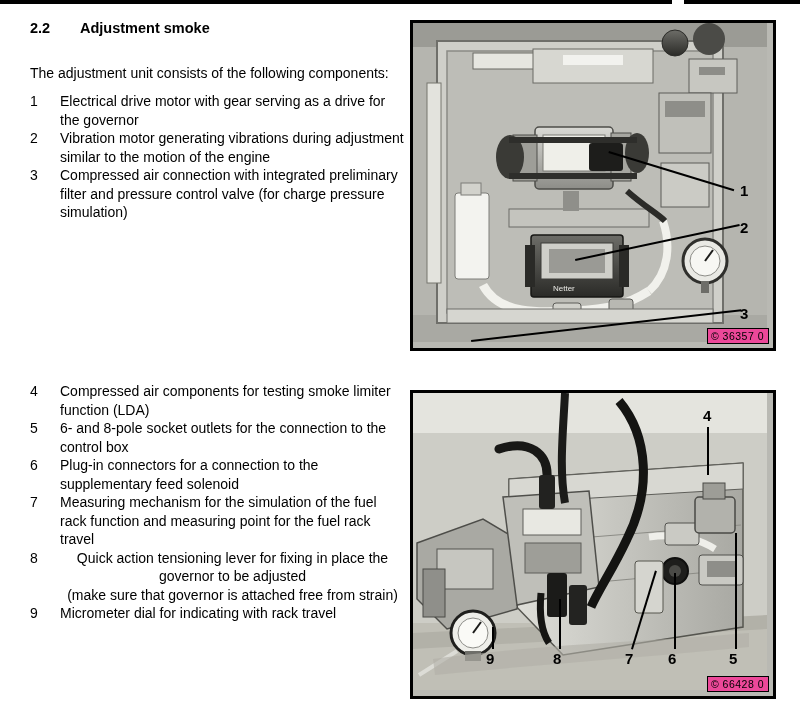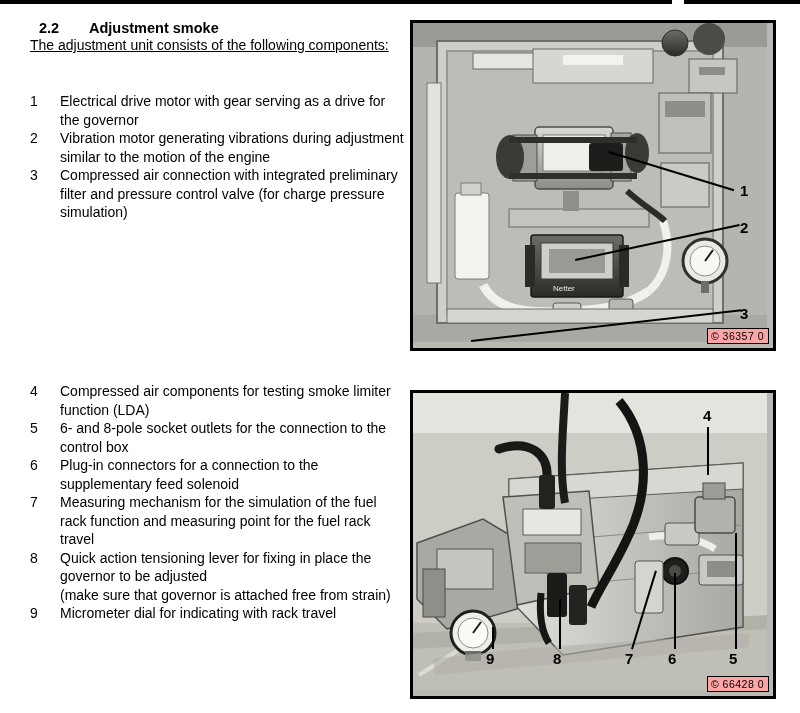--- a/index.html
+++ b/index.html
@@ -52,7 +52,6 @@
   .section-heading .num {
     display: inline-block;
     width: 50px;
-    margin-left: 9px;
   }
 
   

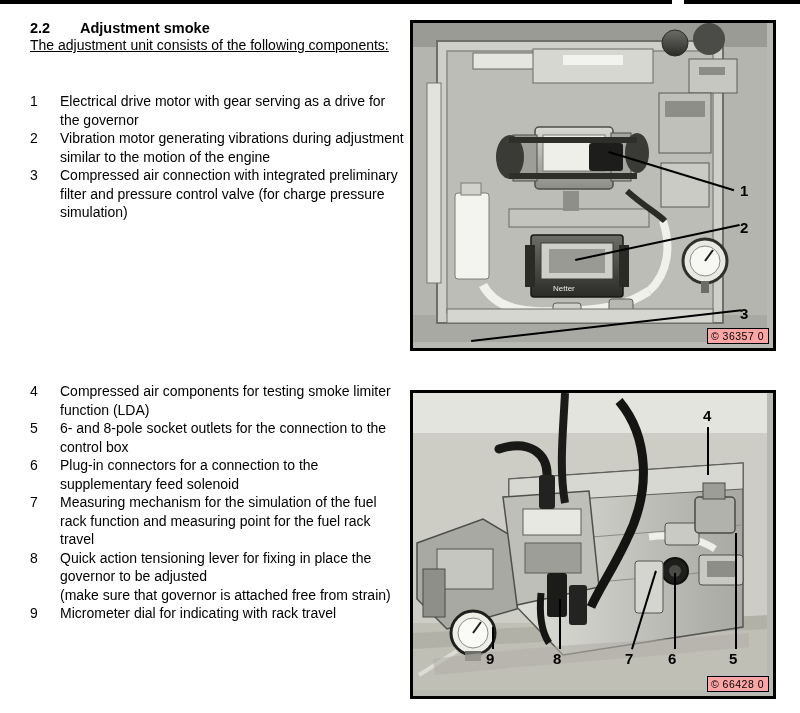--- a/index.html
+++ b/index.html
@@ -58,11 +58,10 @@
   .intro {
     position: absolute;
     left: 30px;
-    top: 36px;
+    top: 64px;
     width: 368px;
     font-size: 14px;
     line-height: 18px;
-    text-decoration: underline;
   }
 
   

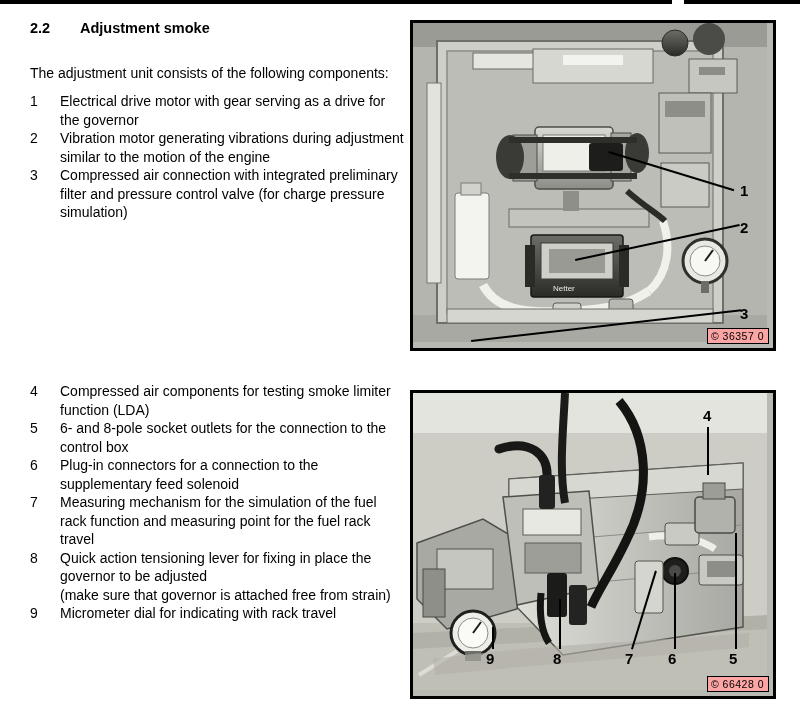--- a/index.html
+++ b/index.html
@@ -121,7 +121,7 @@
     position: absolute;
     right: 4px;
     bottom: 4px;
-    background: #fca5a5;
+    background: #ec4899;
     border: 1px solid #000;
     font-size: 10.5px;
     padding: 1px 4px 1px 3px;

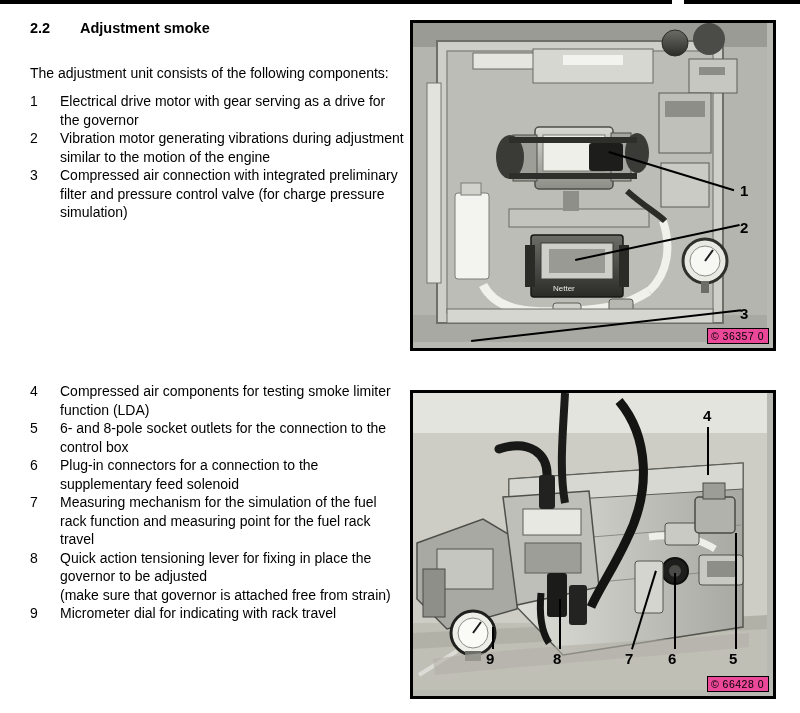--- a/index.html
+++ b/index.html
@@ -192,7 +192,7 @@
     </div>
     <div class="li">
       <div class="n">8</div>
-      <div class="txt" style="white-space:pre-line;">Quick action tensioning lever for fixing in place the governor to be adjusted
+      <div class="txt" style="white-space:pre-line;text-align:center;">Quick action tensioning lever for fixing in place the governor to be adjusted
 (make sure that governor is attached free from strain)</div>
     </div>
     <div class="li">

